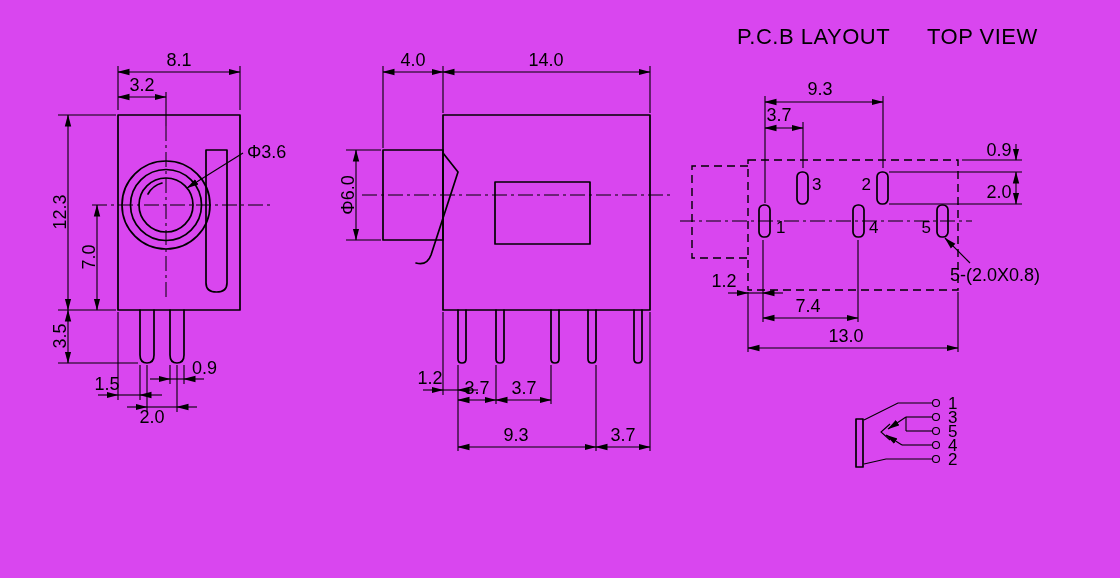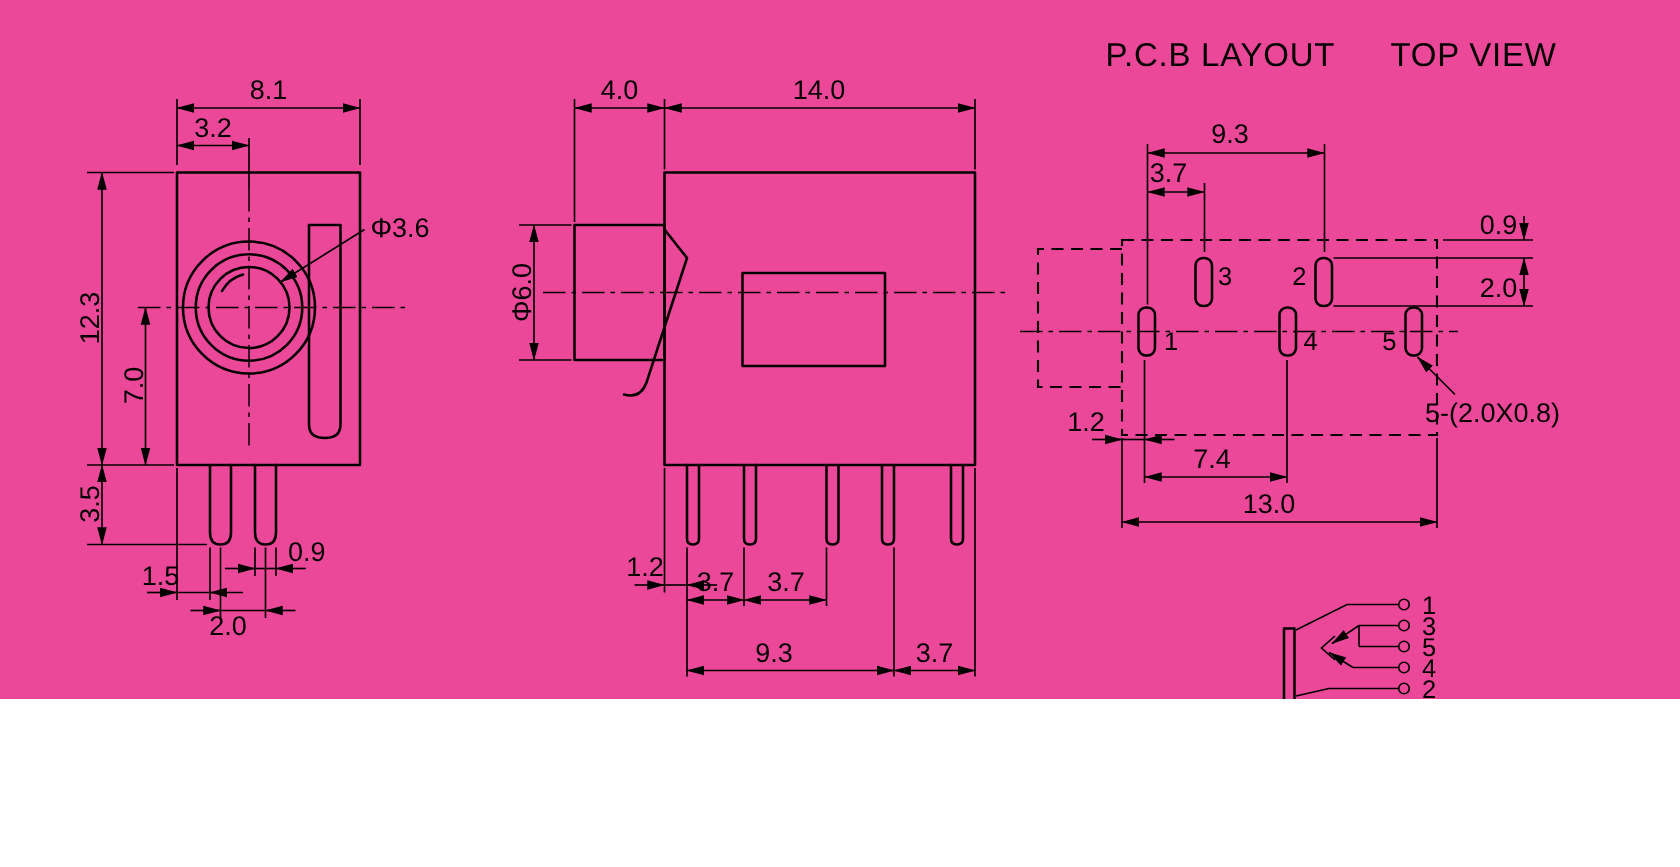--- a/index.html
+++ b/index.html
@@ -3,7 +3,7 @@
 <meta charset="utf-8">
 <style>
   html,body{margin:0;padding:0;background:#fff}
-  .stage{position:relative;width:1120px;height:466px;background:#ec4899;overflow:hidden;
+  .stage{position:relative;width:1120px;height:578px;background:#d946ef;overflow:hidden;
          font-family:"Liberation Sans",sans-serif}
   svg{display:block}
   .o{fill:none;stroke:#000;stroke-width:1.7;stroke-linejoin:round;stroke-linecap:round}

